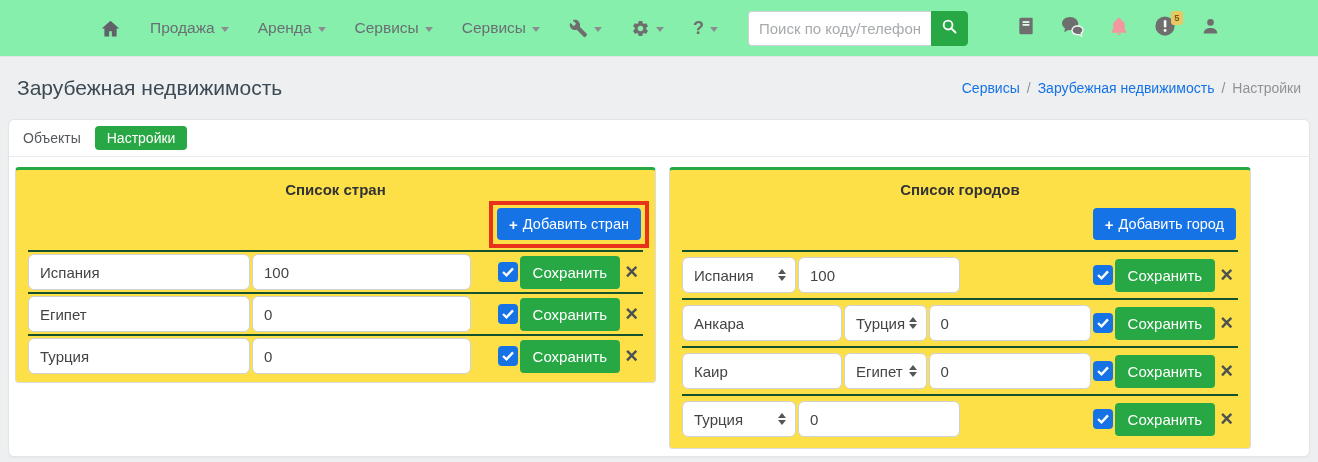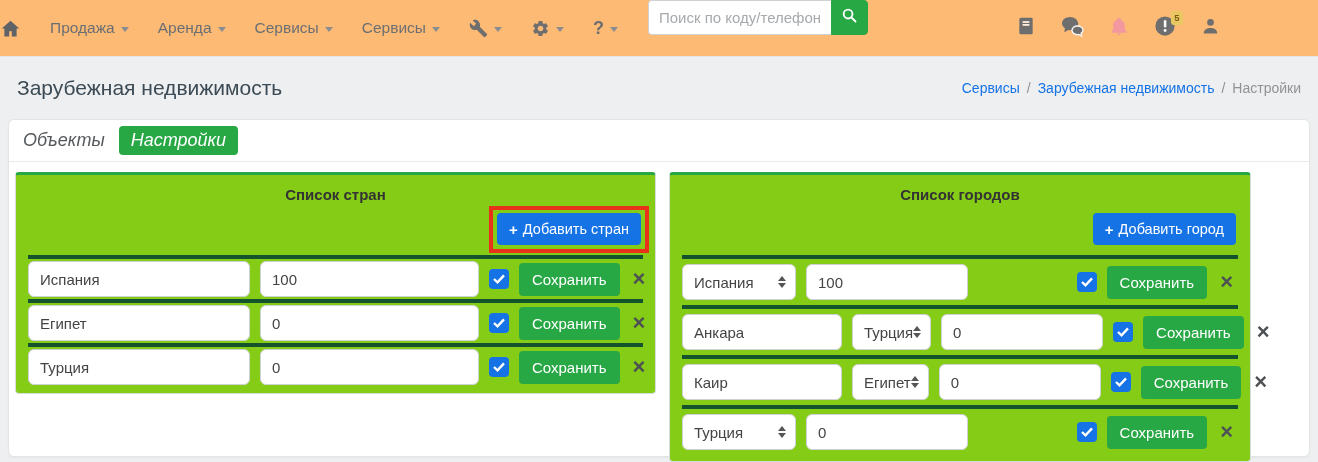--- a/index.html
+++ b/index.html
@@ -14,8 +14,8 @@
   }
   
   .navbar{
-    height:57px; background:#fdba74; border-bottom:1px solid #e3e5e6;
-    display:flex; 
+    height:57px; background:#86efac; border-bottom:1px solid #e3e5e6;
+    display:flex; align-items:center; padding-left:100px;
   }
   .nav-left{display:flex; align-items:center; gap:29px;}
   .nav-item{

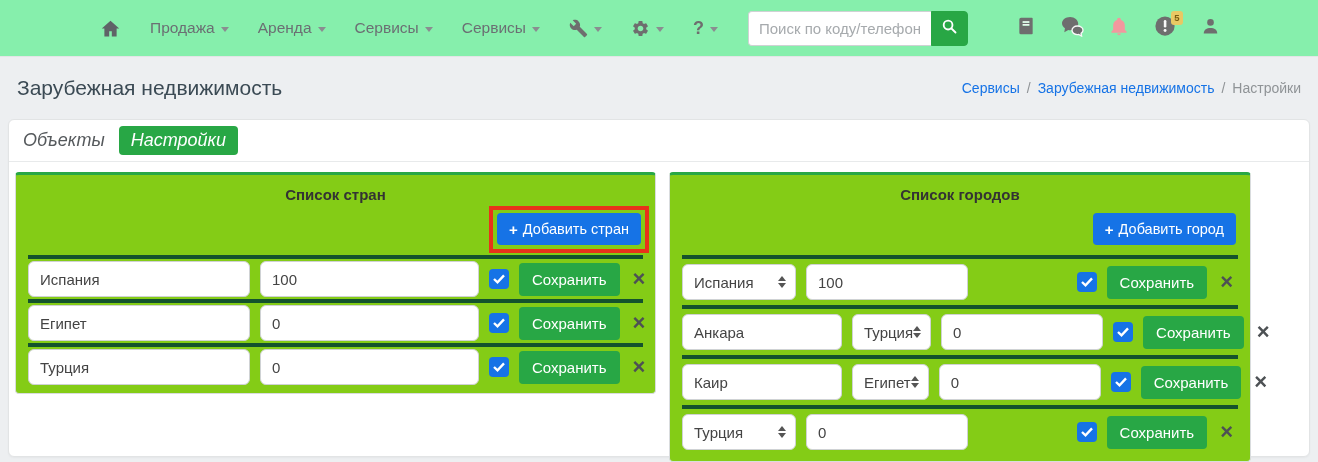--- a/index.html
+++ b/index.html
@@ -66,7 +66,7 @@
     box-shadow:0 1px 2px rgba(0,0,0,.04); height:338px;
   }
   .tabs{display:flex; align-items:center; gap:14px; padding:6px 14px; border-bottom:1px solid #e8eaeb;}
-  .tab{font-size:18px; color:#55595c; cursor:pointer; padding:4px 0;font-style:italic;}
+  .tab{font-size:14px; color:#55595c; cursor:pointer; padding:4px 0;}
   .tab.active{
     background:var(--green); color:#fff; padding:4px 12px; border-radius:4px;
   }

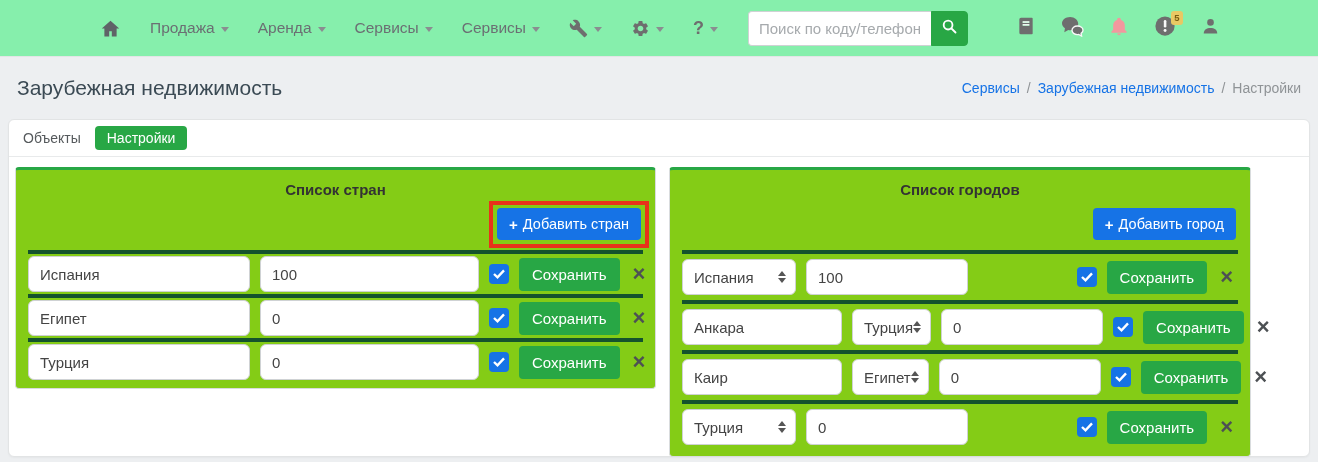--- a/index.html
+++ b/index.html
@@ -73,7 +73,7 @@
   .panels{display:flex; gap:13px; padding:10px 6px 26px 6px; align-items:flex-start;}
   .panel{
     border:1px solid var(--border); border-top:3px solid var(--green);
-    border-radius:4px; padding:8px 12px 6px 12px; background:#84cc16;
+    border-radius:4px; padding:8px 12px 6px 12px; background:#fde047;
   }
   .panel-countries{width:641px;}
   .panel-cities{width:582px;}

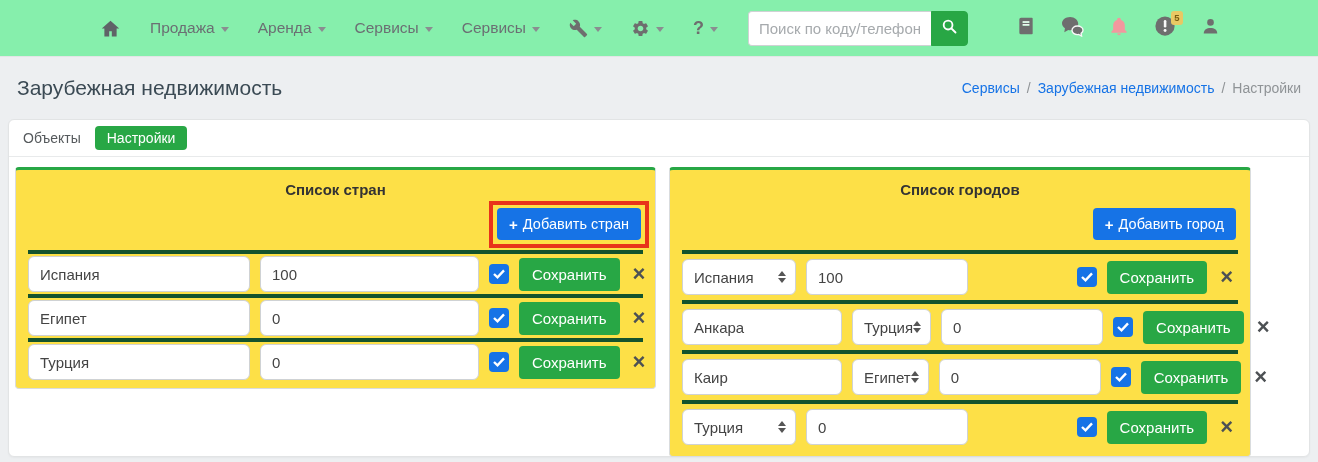--- a/index.html
+++ b/index.html
@@ -91,7 +91,7 @@
     border:4px solid var(--red); pointer-events:none;
   }
   .row{
-    display:flex; align-items:center; gap:10px; border-top:4px solid #14532d;
+    display:flex; align-items:center; gap:2px; border-top:2px solid #14532d;
   }
   .panel-countries .row{padding:2px 0;}
   .panel-cities .row{padding:5px 0;}

